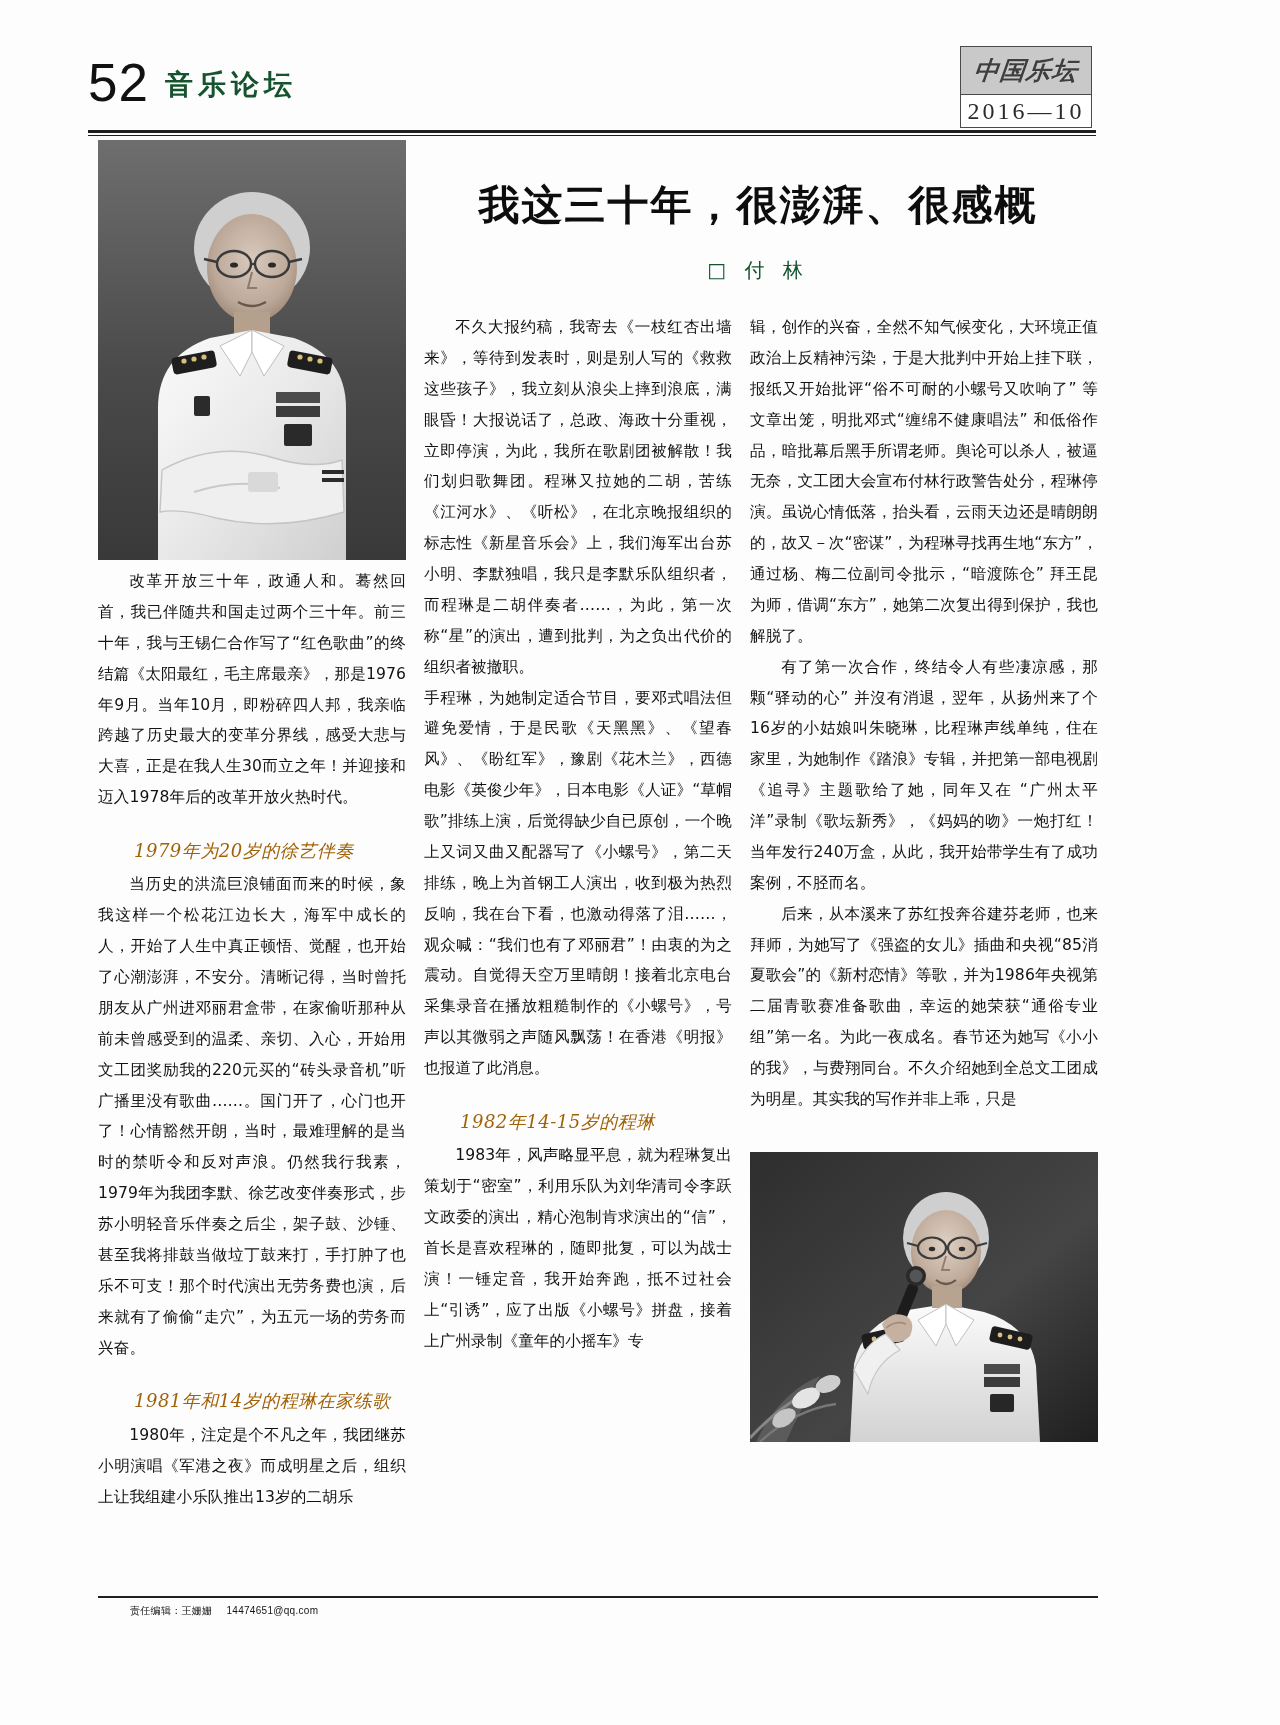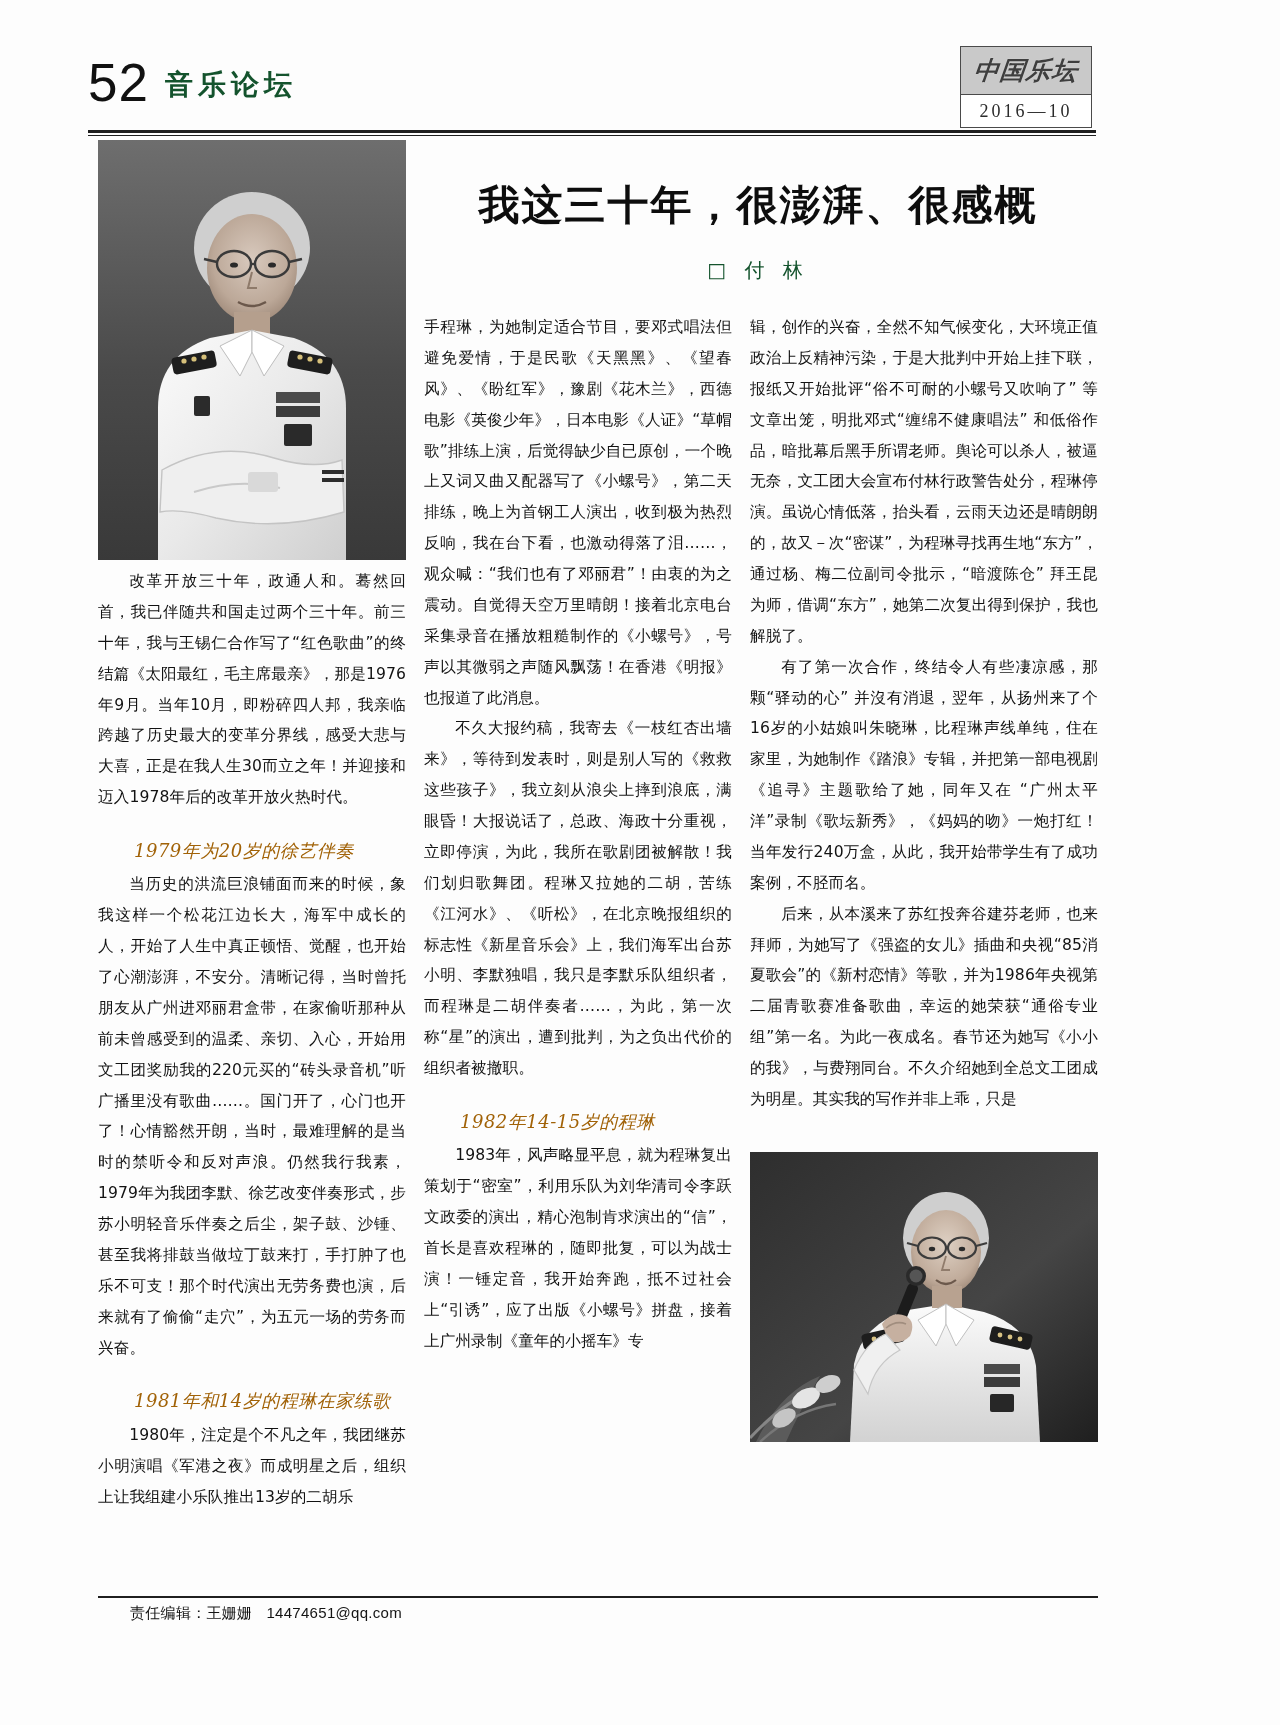--- a/index.html
+++ b/index.html
@@ -95,7 +95,7 @@
     align-items: center;
     justify-content: center;
     font-family: "Liberation Serif", serif;
-    font-size: 18px;
+    font-size: 24px;
     letter-spacing: 3px;
     color: #2b2b2b;
     background: #fff;

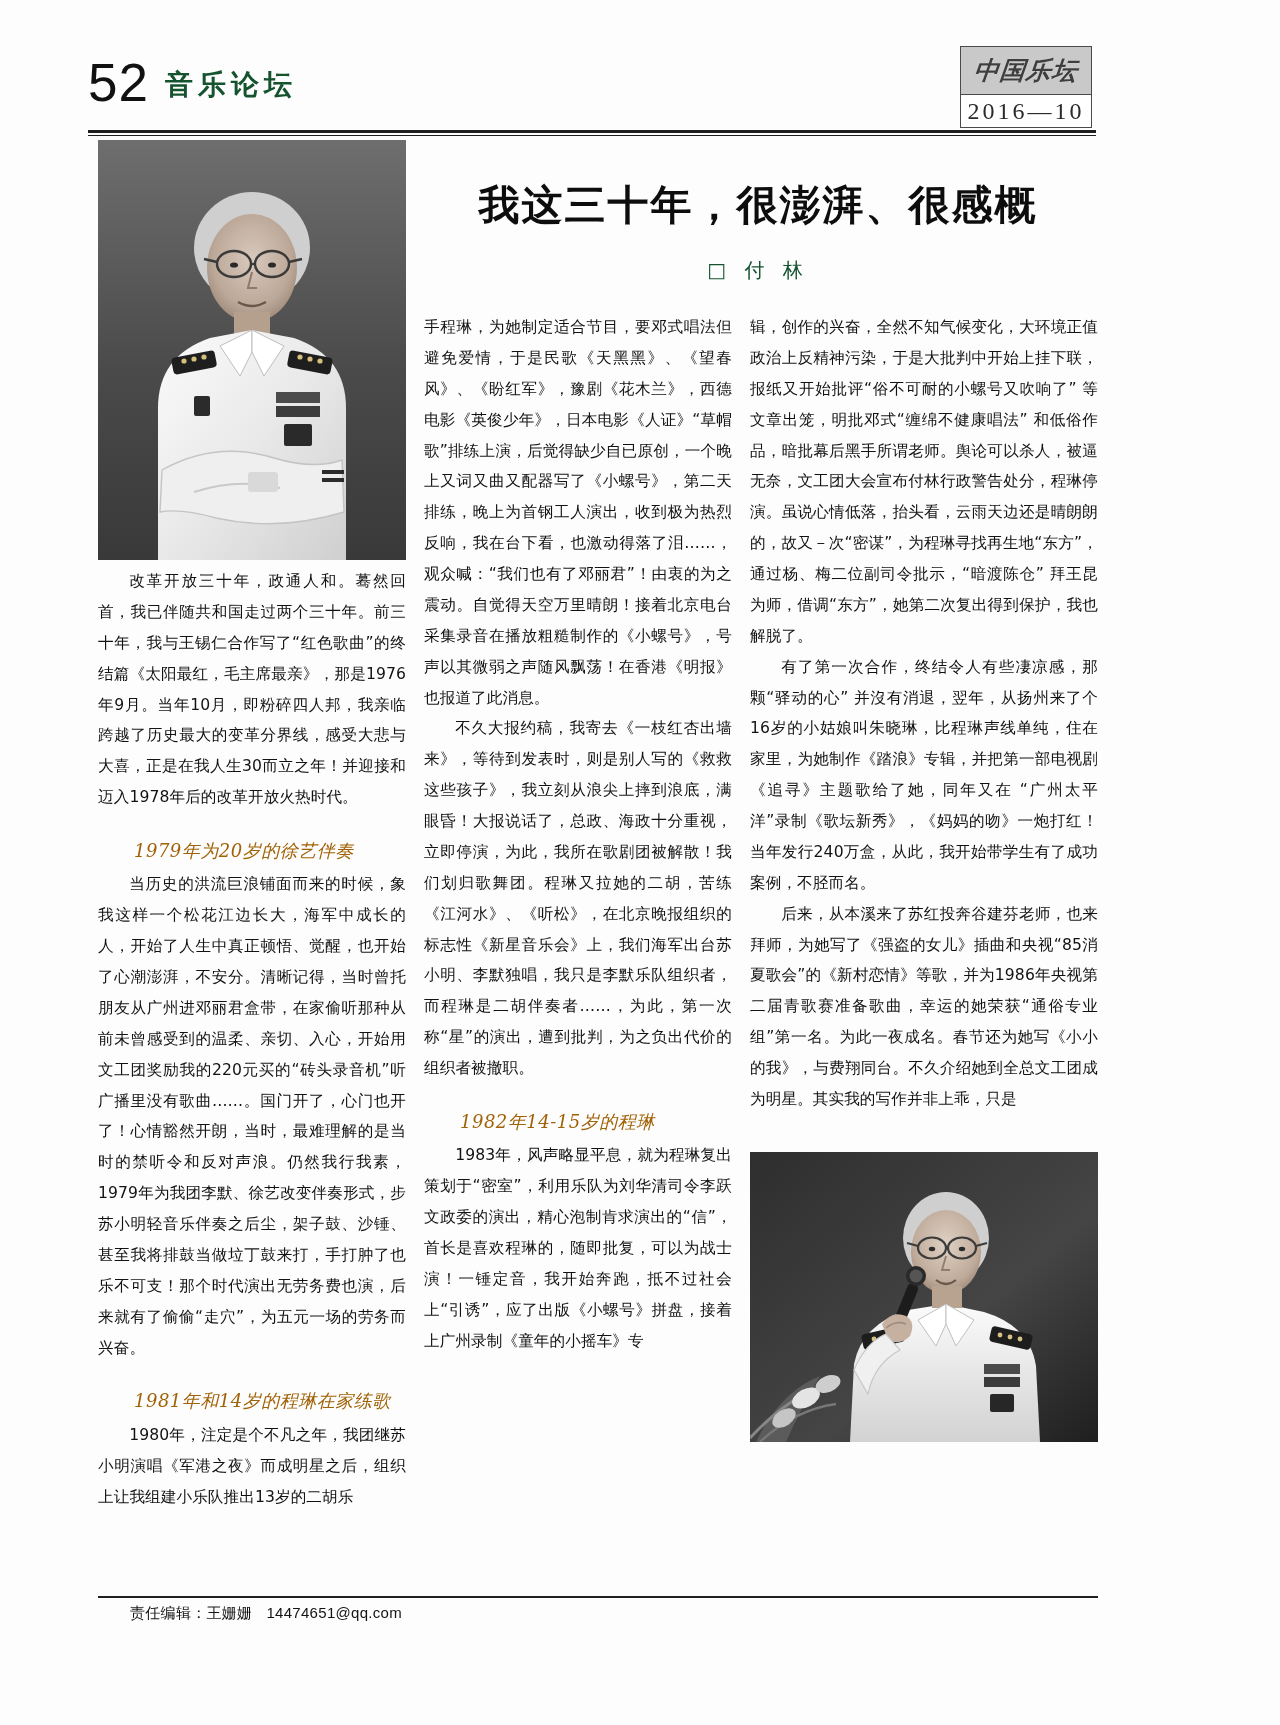--- a/index.html
+++ b/index.html
@@ -328,8 +328,8 @@
   </div>
 
   <div class="col col-2">
+    <p>不久大报约稿，我寄去《一枝红杏出墙来》，等待到发表时，则是别人写的《救救这些孩子》，我立刻从浪尖上摔到浪底，满眼昏！大报说话了，总政、海政十分重视，立即停演，为此，我所在歌剧团被解散！我们划归歌舞团。程琳又拉她的二胡，苦练《江河水》、《听松》，在北京晚报组织的标志性《新星音乐会》上，我们海军出台苏小明、李默独唱，我只是李默乐队组织者，而程琳是二胡伴奏者……，为此，第一次称“星”的演出，遭到批判，为之负出代价的组织者被撤职。</p>
     <p style="text-indent:0">手程琳，为她制定适合节目，要邓式唱法但避免爱情，于是民歌《天黑黑》、《望春风》、《盼红军》，豫剧《花木兰》，西德电影《英俊少年》，日本电影《人证》“草帽歌”排练上演，后觉得缺少自已原创，一个晚上又词又曲又配器写了《小螺号》，第二天排练，晚上为首钢工人演出，收到极为热烈反响，我在台下看，也激动得落了泪……，观众喊：“我们也有了邓丽君”！由衷的为之震动。自觉得天空万里晴朗！接着北京电台采集录音在播放粗糙制作的《小螺号》，号声以其微弱之声随风飘荡！在香港《明报》也报道了此消息。</p>
-    <p>不久大报约稿，我寄去《一枝红杏出墙来》，等待到发表时，则是别人写的《救救这些孩子》，我立刻从浪尖上摔到浪底，满眼昏！大报说话了，总政、海政十分重视，立即停演，为此，我所在歌剧团被解散！我们划归歌舞团。程琳又拉她的二胡，苦练《江河水》、《听松》，在北京晚报组织的标志性《新星音乐会》上，我们海军出台苏小明、李默独唱，我只是李默乐队组织者，而程琳是二胡伴奏者……，为此，第一次称“星”的演出，遭到批判，为之负出代价的组织者被撤职。</p>
     <div class="subhead">1982年14-15岁的程琳</div>
     <p>1983年，风声略显平息，就为程琳复出策划于“密室”，利用乐队为刘华清司令李跃文政委的演出，精心泡制肯求演出的“信”，首长是喜欢程琳的，随即批复，可以为战士演！一锤定音，我开始奔跑，抵不过社会上“引诱”，应了出版《小螺号》拼盘，接着上广州录制《童年的小摇车》专</p>
   </div>

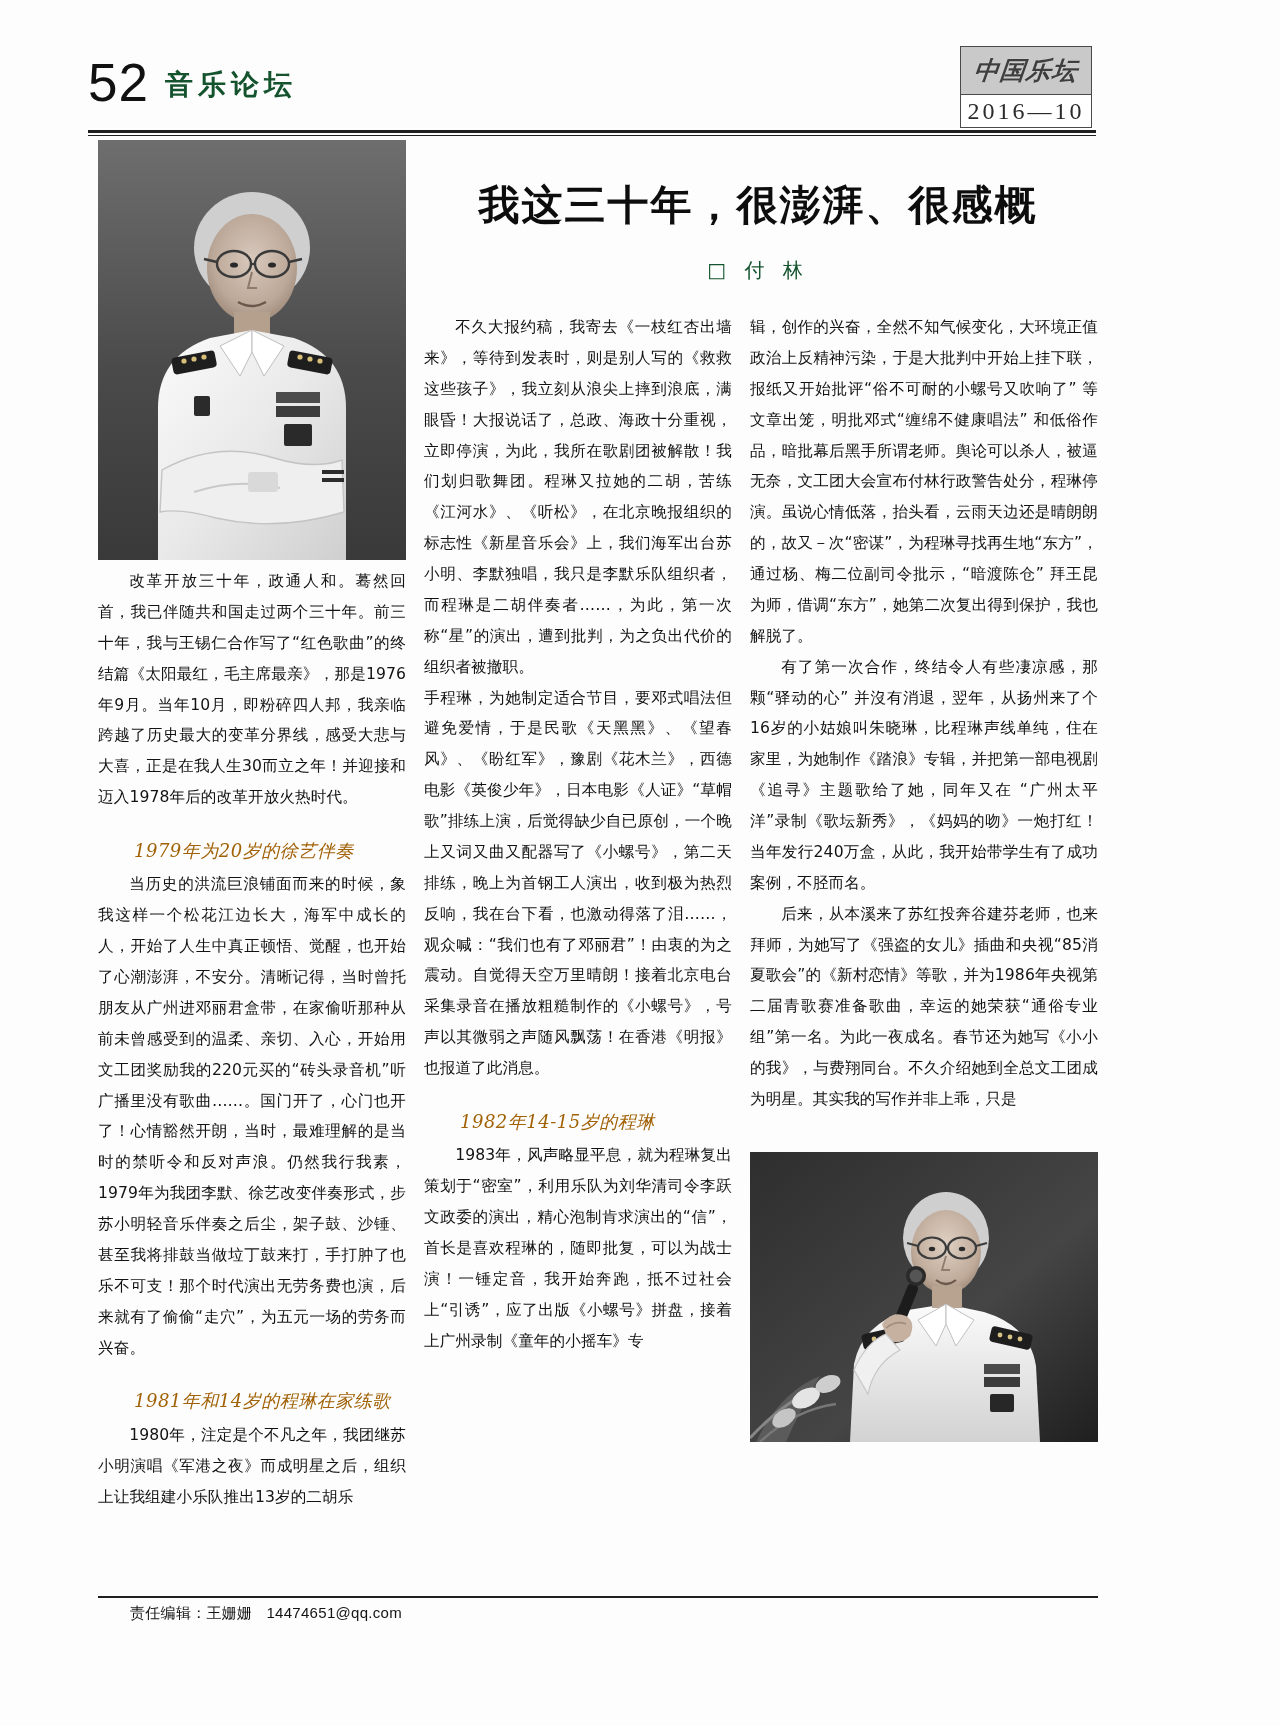--- a/index.html
+++ b/index.html
@@ -213,7 +213,7 @@
     left: 130px;
     top: 1604px;
     font-family: "DejaVu Sans", sans-serif;
-    font-size: 15px;
+    font-size: 10px;
     color: #141414;
     letter-spacing: 0.3px;
   }

